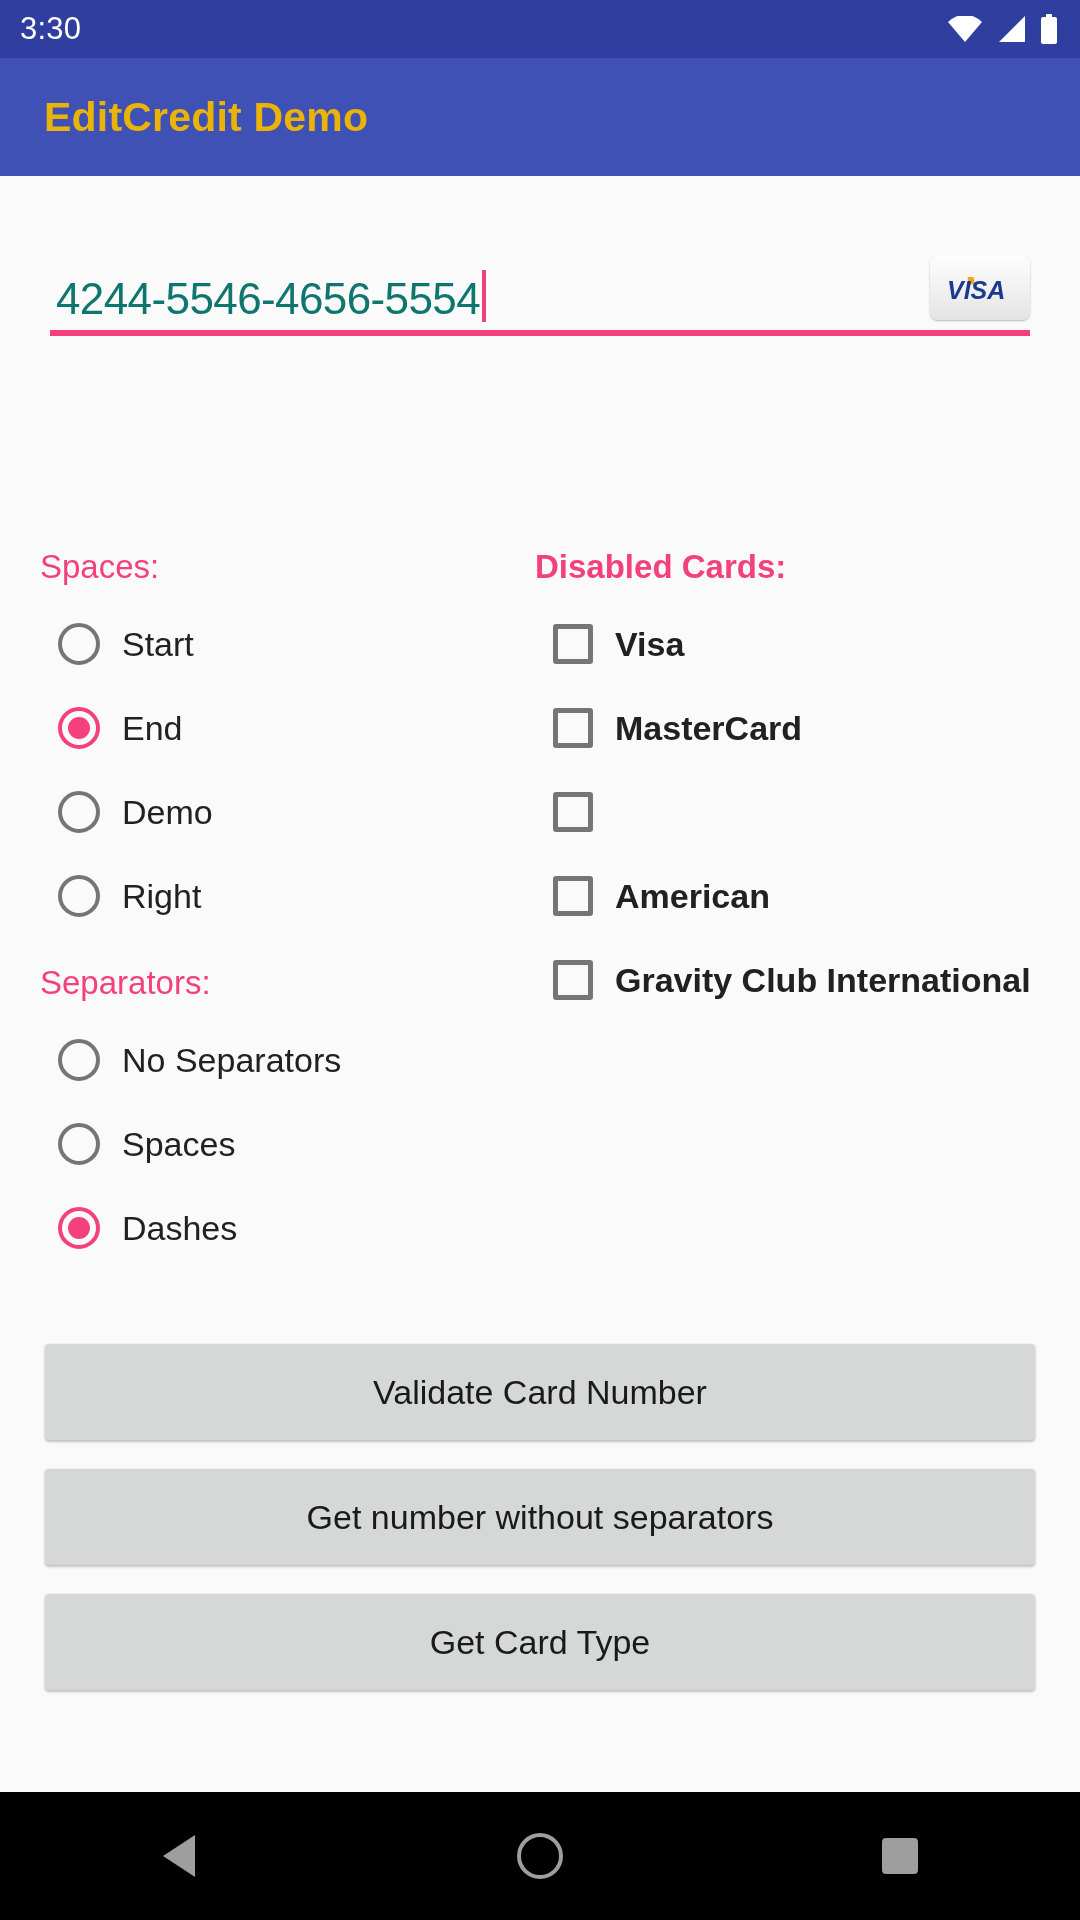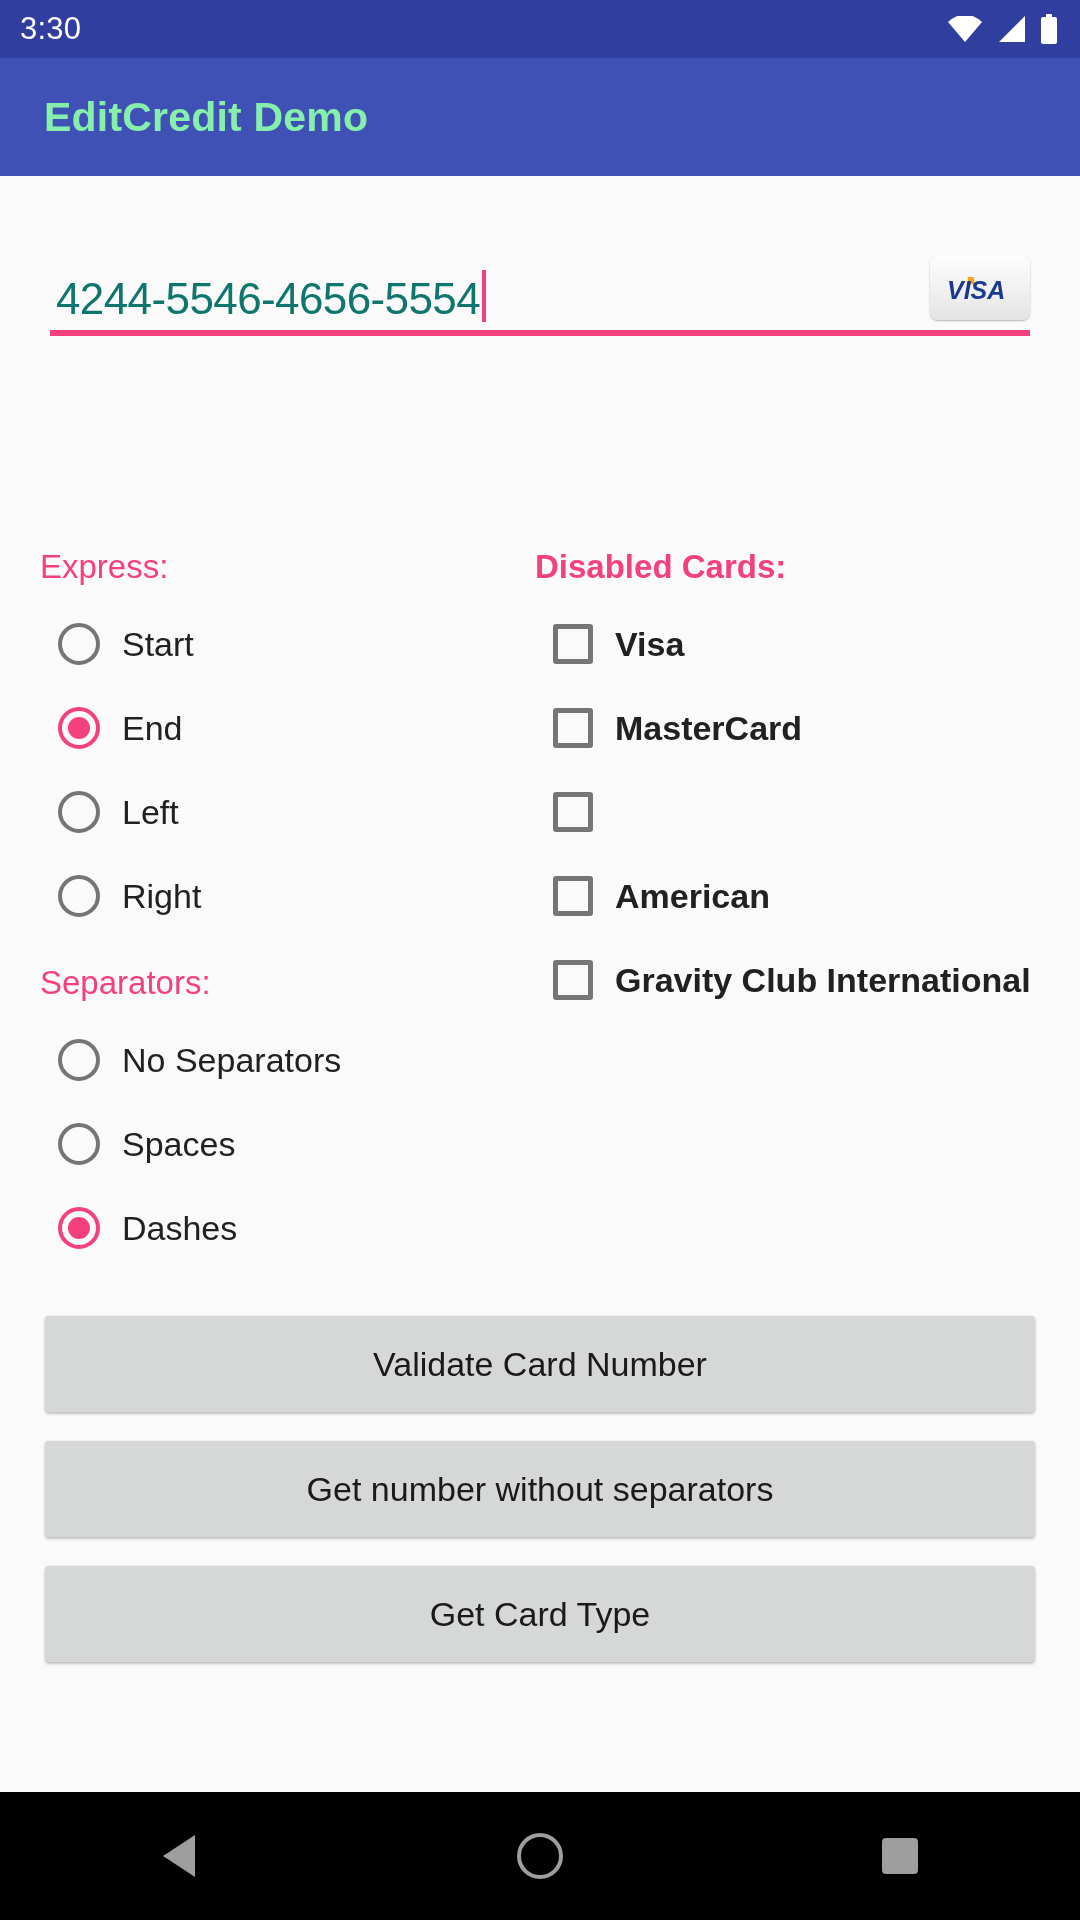--- a/index.html
+++ b/index.html
@@ -53,7 +53,7 @@
     flex: 0 0 auto;
   }
   .app-title {
-    color: #86efac;
+    color: #eab308;
     font-size: 41px;
     font-weight: bold;
     letter-spacing: 0.2px;

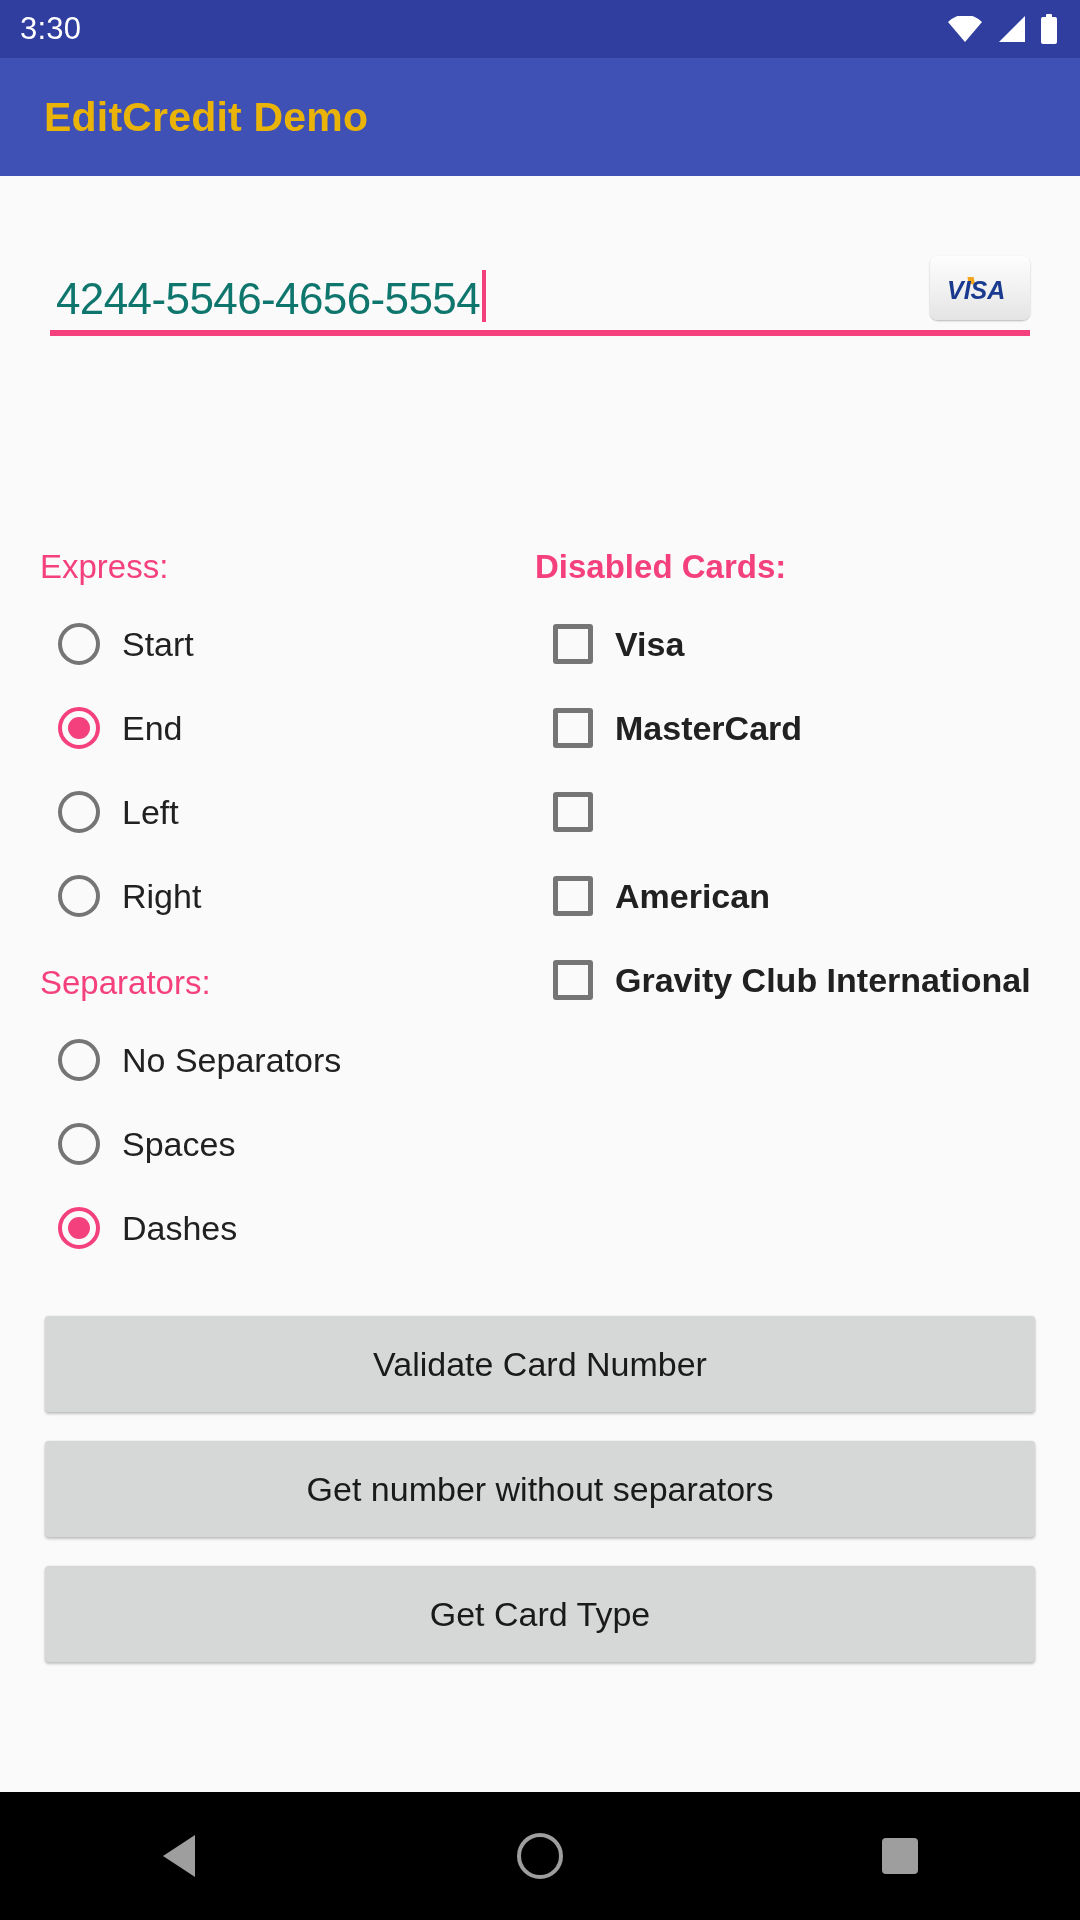--- a/index.html
+++ b/index.html
@@ -274,7 +274,7 @@
 
       <div class="col-left">
 
-        <div class="section-label">Express:</div>
+        <div class="section-label">Spaces:</div>
 
         <div class="opt-row">
           <span class="radio"></span>

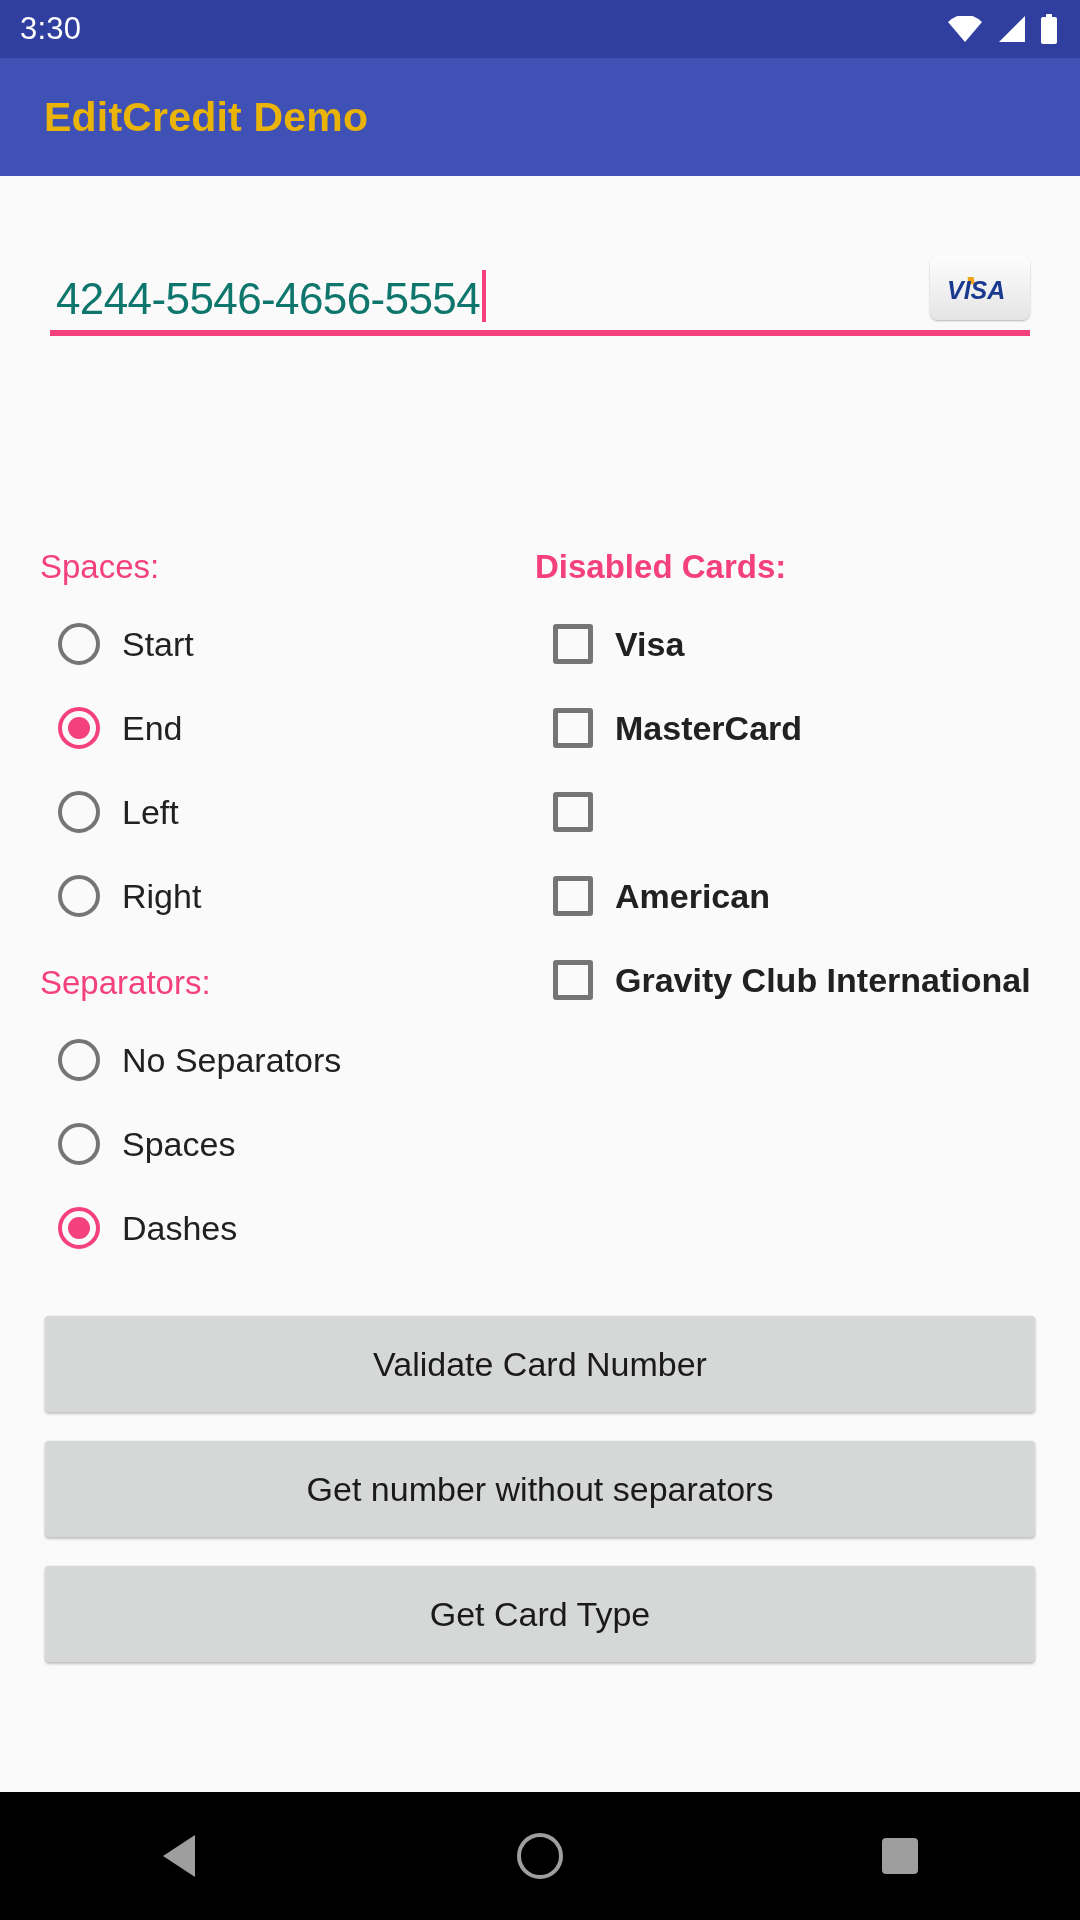--- a/index.html
+++ b/index.html
@@ -286,7 +286,7 @@
         </div>
         <div class="opt-row">
           <span class="radio"></span>
-          <span class="opt-label">Left</span>
+          <span class="opt-label">Demo</span>
         </div>
         <div class="opt-row">
           <span class="radio"></span>

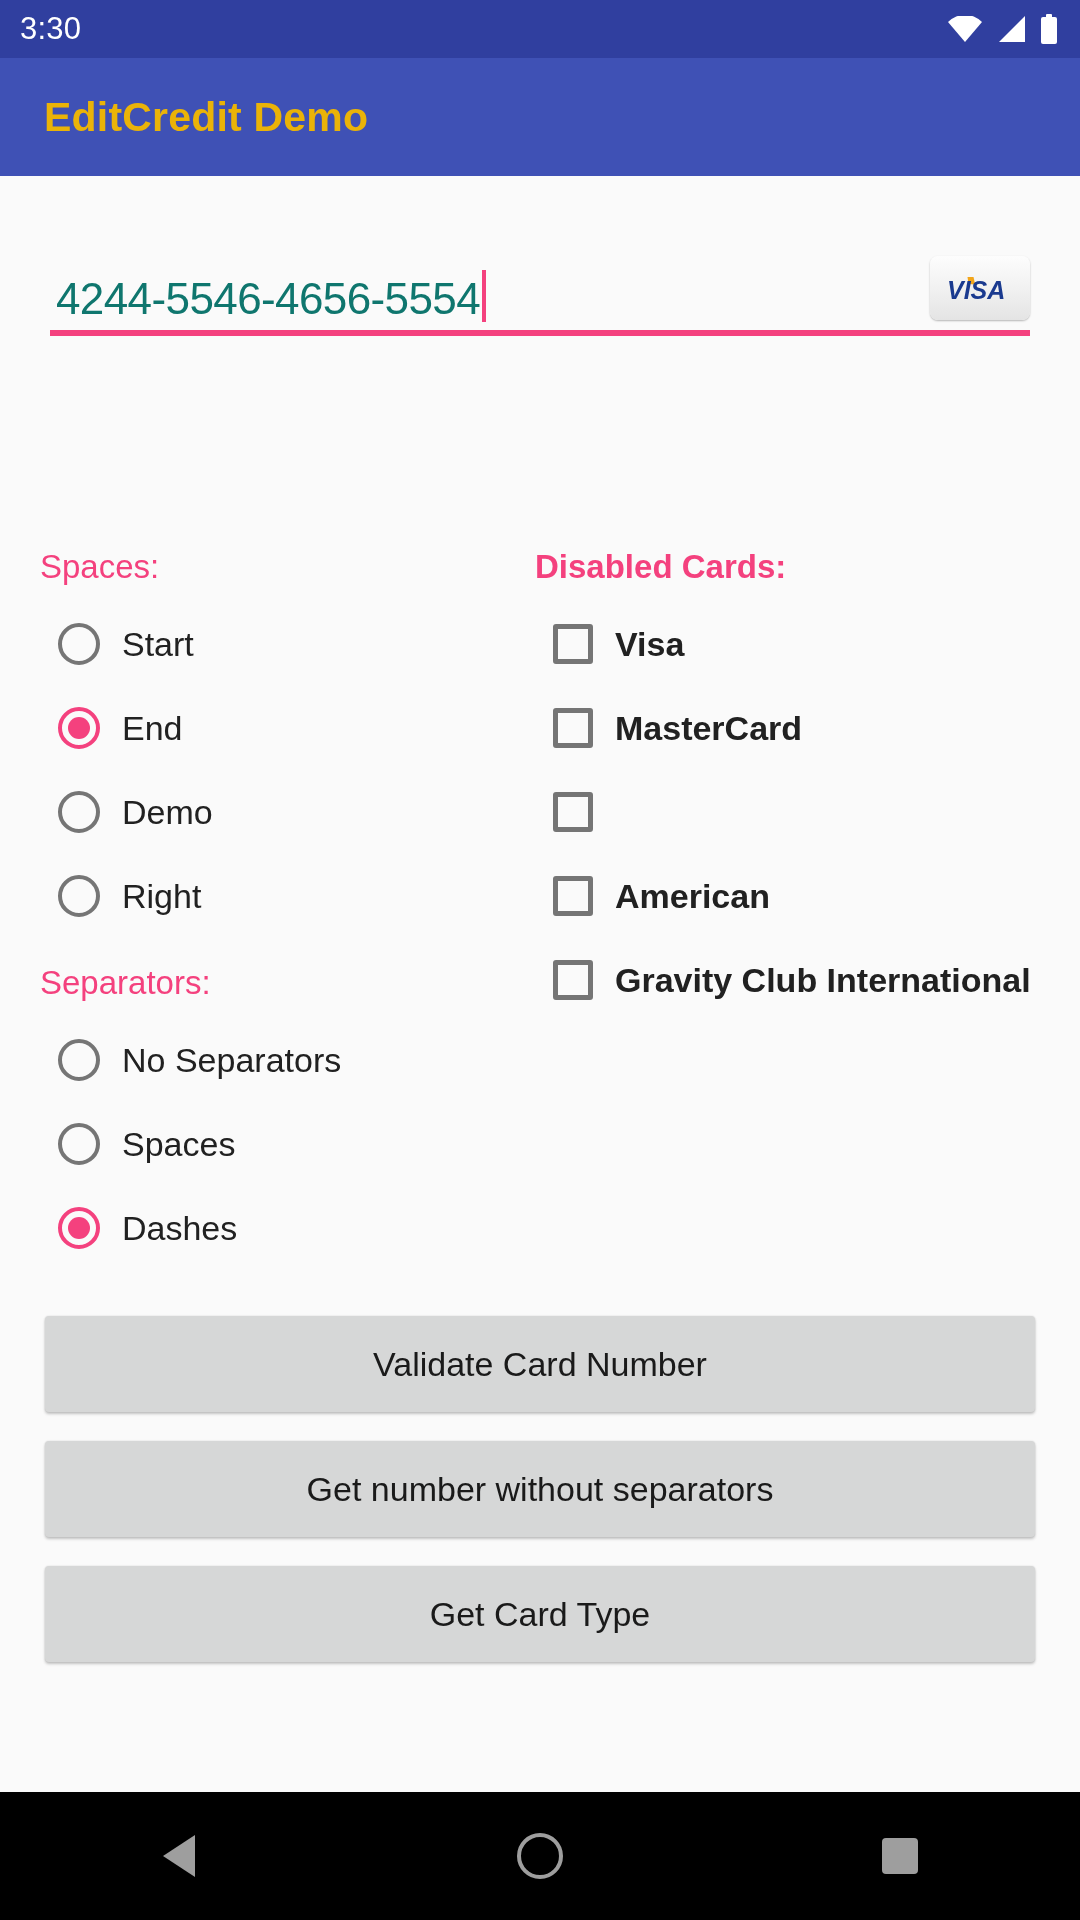--- a/index.html
+++ b/index.html
@@ -181,7 +181,7 @@
   
   .buttons {
     position: absolute;
-    top: 1140px;
+    top: 1168px;
     left: 45px;
     width: 990px;
   }

